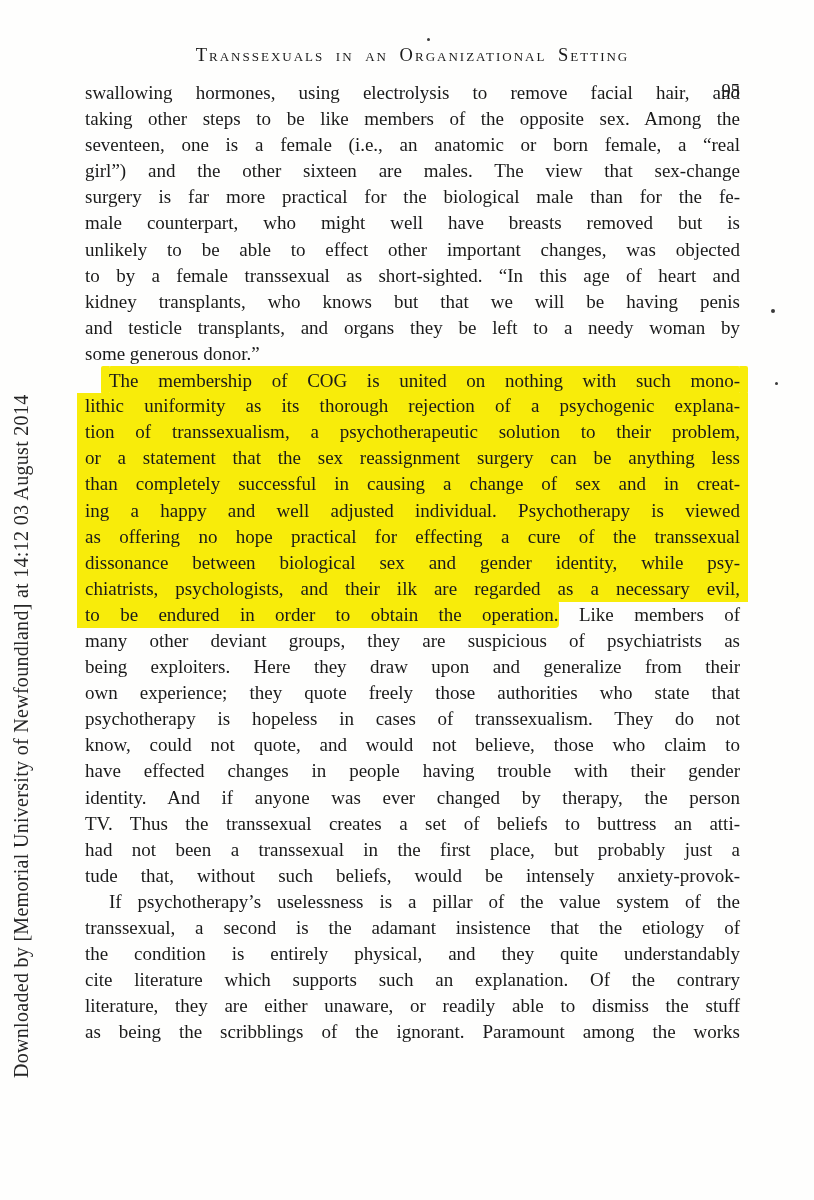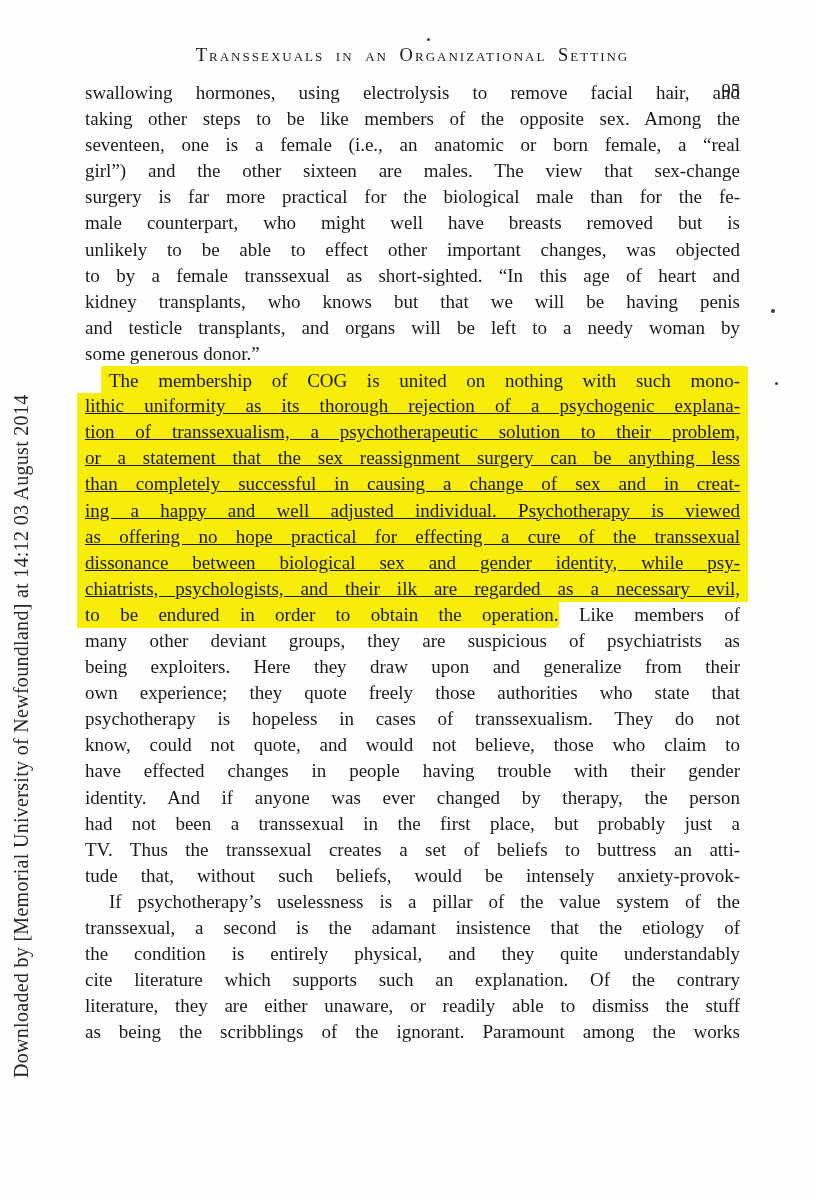--- a/index.html
+++ b/index.html
@@ -109,7 +109,7 @@
       <div class="line"><span>unlikely to be able to effect other important changes, was objected</span></div>
       <div class="line"><span>to by a female transsexual as short-sighted. “In this age of heart and</span></div>
       <div class="line"><span>kidney transplants, who knows but that we will be having penis</span></div>
-      <div class="line"><span>and testicle transplants, and organs will be left to a needy woman by</span></div>
+      <div class="line"><span>and testicle transplants, and organs they be left to a needy woman by</span></div>
       <div class="line para-end"><span>some generous donor.”</span></div>
       <div class="line indent"><span class="hl ext-both">The membership of COG is united on nothing with such mono-</span></div>
       <div class="line hl-block"><span>lithic uniformity as its thorough rejection of a psychogenic explana-</span></div>

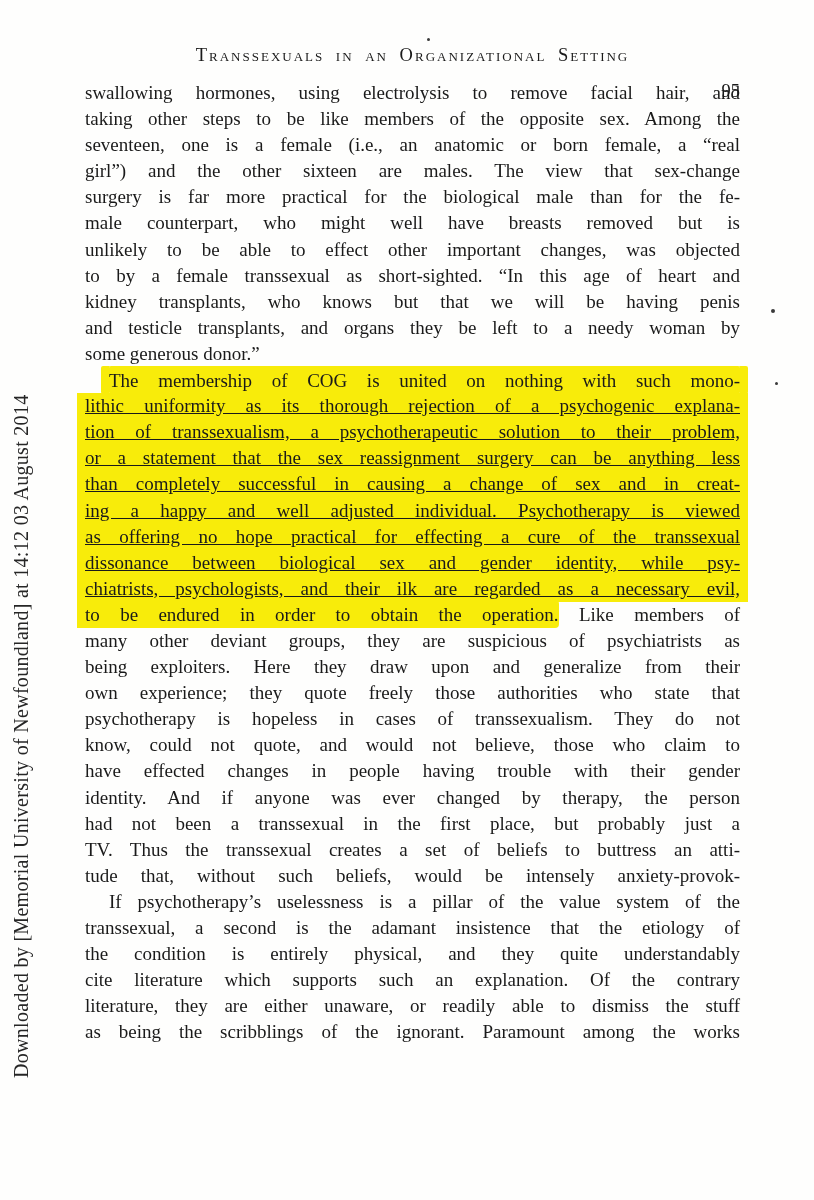--- a/index.html
+++ b/index.html
@@ -68,7 +68,6 @@
   .line.hl-block{
     background:var(--hl);
     box-shadow:-8px 0 0 var(--hl), 8px 0 0 var(--hl);
-    text-decoration:underline;
   }
   
   .hl{

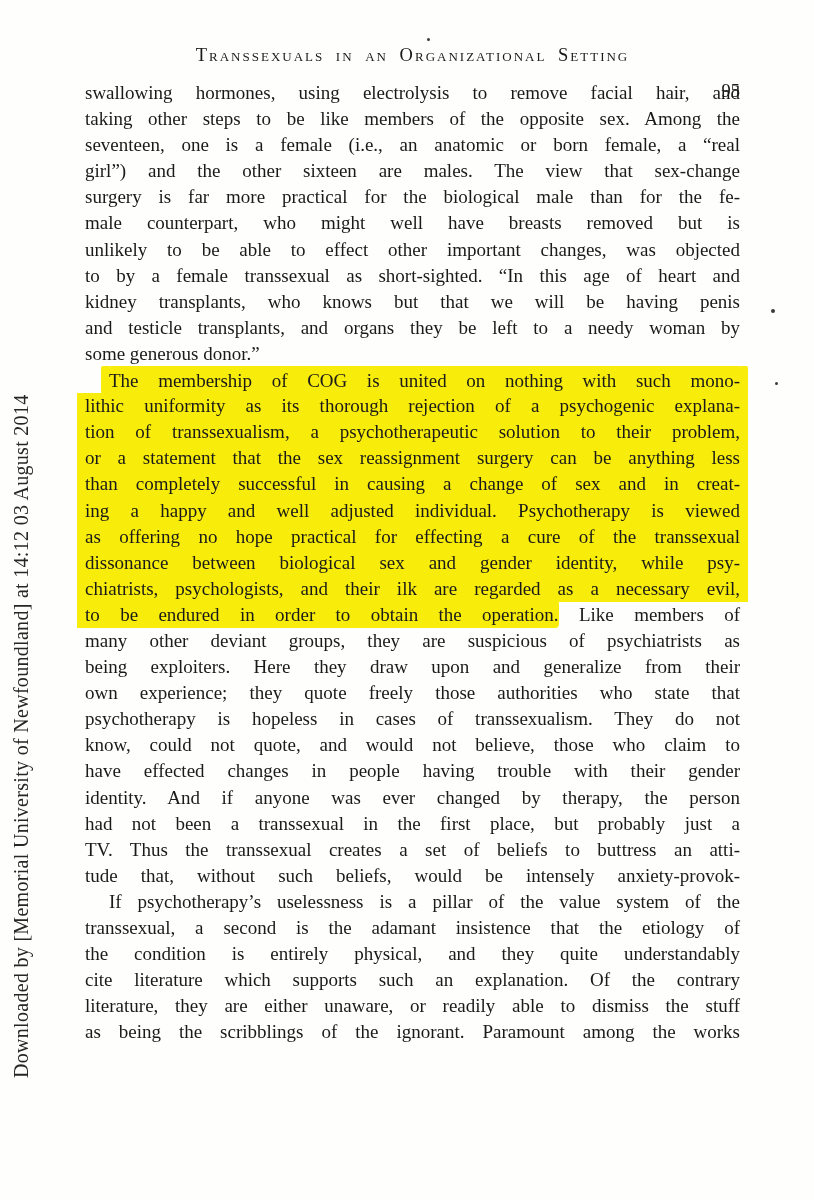--- a/index.html
+++ b/index.html
@@ -127,8 +127,8 @@
       <div class="line"><span>know, could not quote, and would not believe, those who claim to</span></div>
       <div class="line"><span>have effected changes in people having trouble with their gender</span></div>
       <div class="line"><span>identity. And if anyone was ever changed by therapy, the person</span></div>
+      <div class="line"><span>TV. Thus the transsexual creates a set of beliefs to buttress an atti-</span></div>
       <div class="line"><span>had not been a transsexual in the first place, but probably just a</span></div>
-      <div class="line"><span>TV. Thus the transsexual creates a set of beliefs to buttress an atti-</span></div>
       <div class="line"><span>tude that, without such beliefs, would be intensely anxiety-provok-</span></div>
       <div class="line indent"><span>If psychotherapy’s uselessness is a pillar of the value system of the</span></div>
       <div class="line"><span>transsexual, a second is the adamant insistence that the etiology of</span></div>

